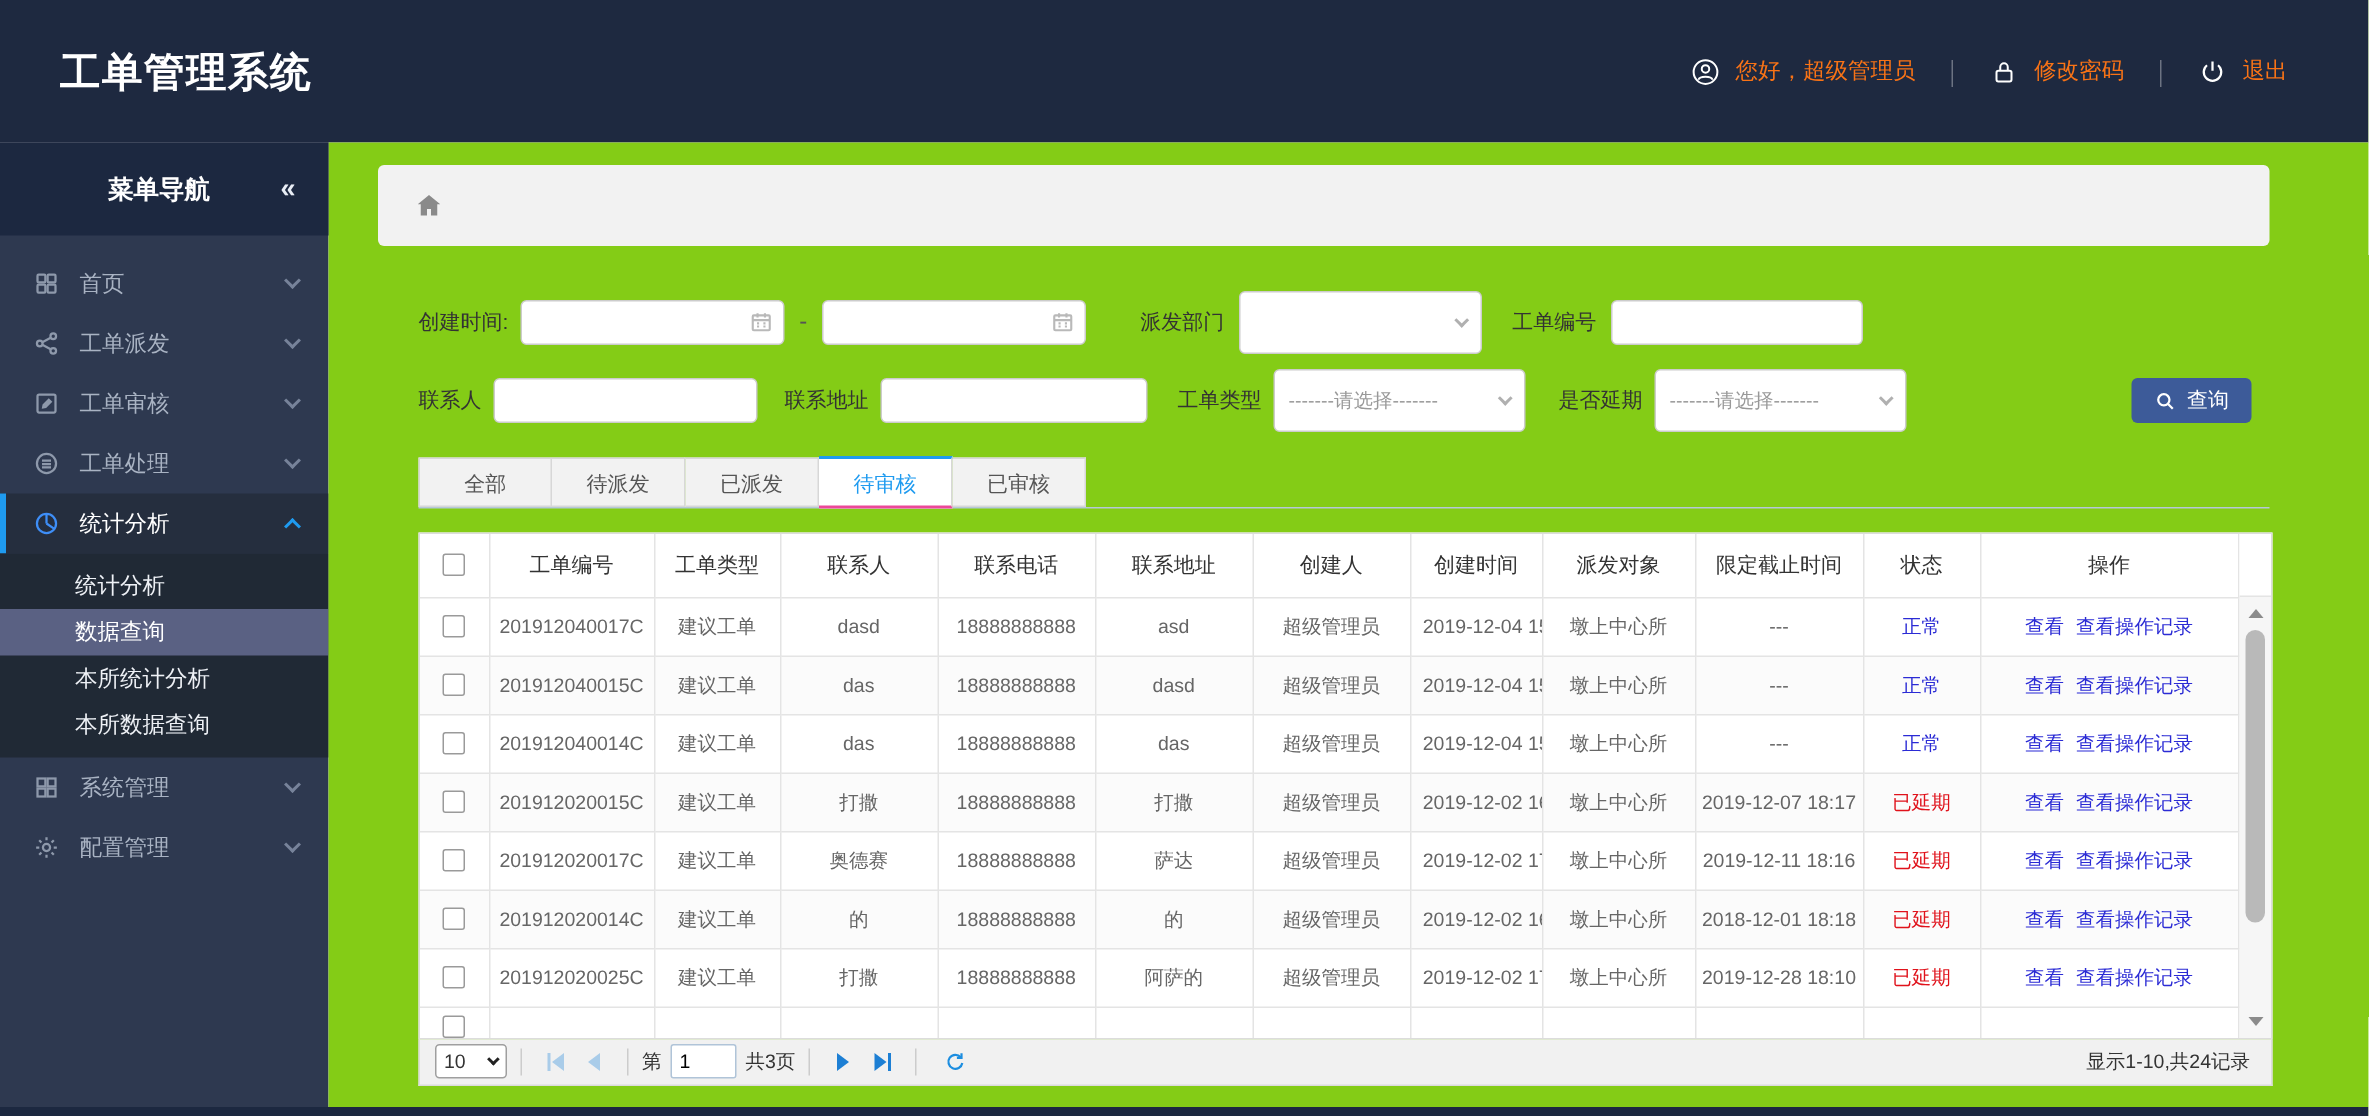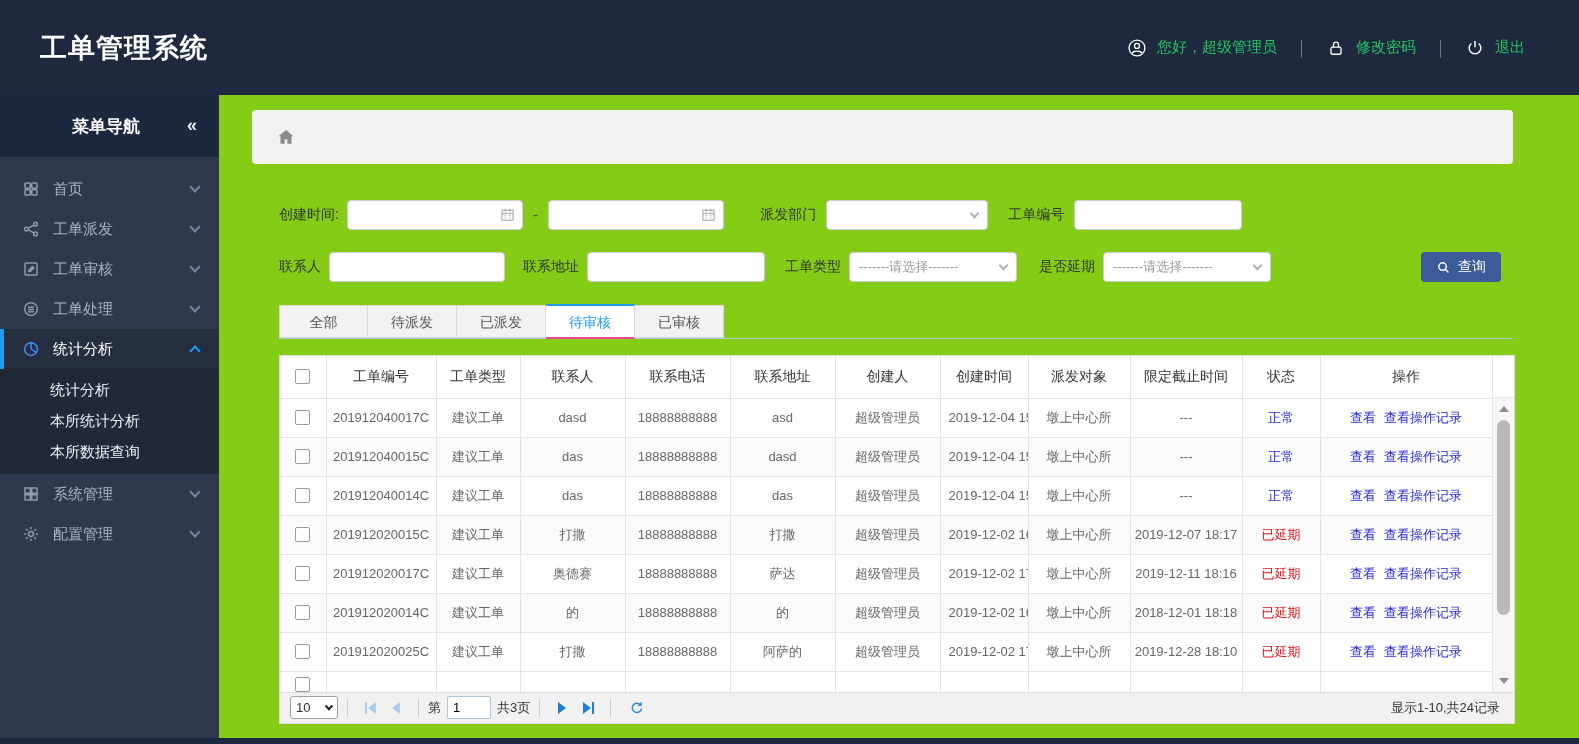--- a/index.html
+++ b/index.html
@@ -14,7 +14,7 @@
     justify-content:space-between; padding:0 30px 0 40px;
   }
   .app-title { color:#fff; font-size:27px; font-weight:bold; letter-spacing:1px; }
-  .topbar-right { display:flex; align-items:flex-end; color:#22c55e; font-size:15px; }
+  .topbar-right { display:flex; align-items:flex-end; color:#f97316; font-size:15px; }
   .tr-item { display:flex; align-items:center; gap:10px; padding:0 24px; cursor:pointer; white-space:nowrap; }
   .tr-divider { width:1px; height:18px; background:rgba(255,255,255,.35); }
   .tico { width:20px; height:20px; display:block; }

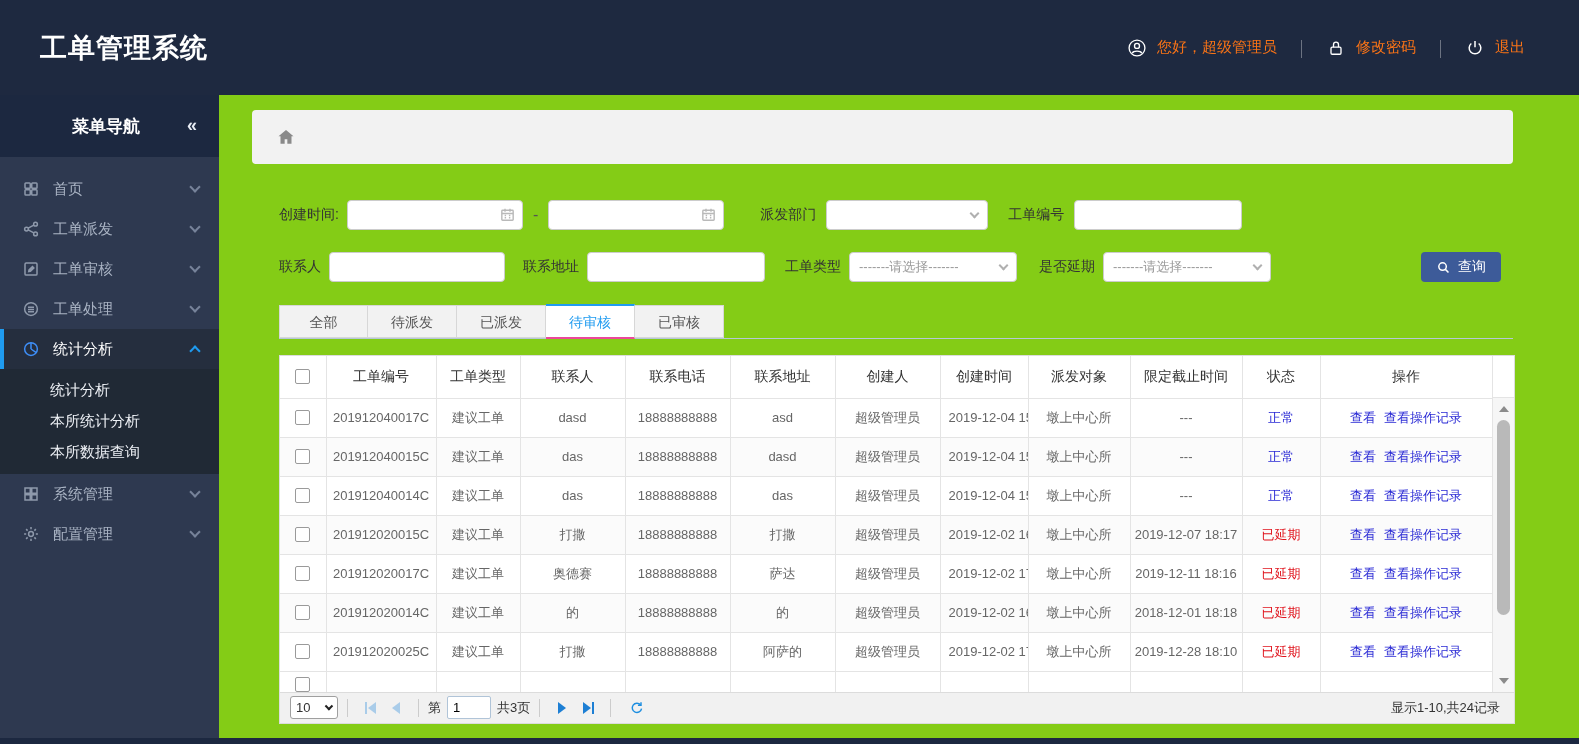--- a/index.html
+++ b/index.html
@@ -58,7 +58,7 @@
   .cal-ico { position:absolute; right:7px; top:6px; width:17px; height:17px; }
   .dash { margin:0 10px; color:#555; }
   .sel-box {
-    height:30px; border:1px solid #ccc; border-radius:4px; background:#fff;
+    height:42px; border:1px solid #ccc; border-radius:4px; background:#fff;
     display:flex; align-items:center; justify-content:space-between;
     padding:0 9px; font-size:13px; color:#999; cursor:pointer;
   }

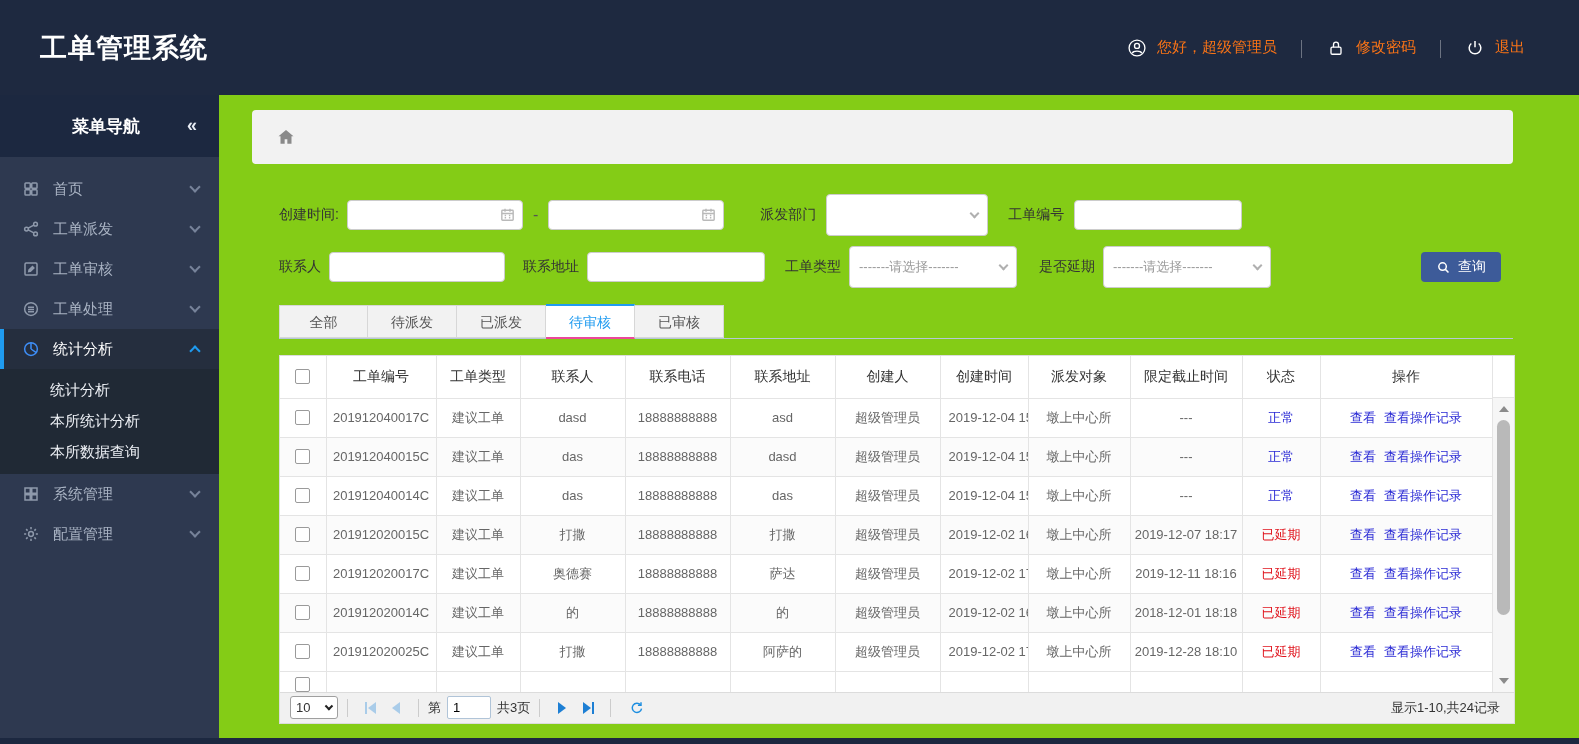--- a/index.html
+++ b/index.html
@@ -220,6 +220,9 @@
       <div class="submenu">
         <div class="s-item">
           <span>统计分析</span>
+        </div>
+        <div class="s-item selected">
+          <span>数据查询</span>
         </div>
         <div class="s-item">
           <span>本所统计分析</span>

